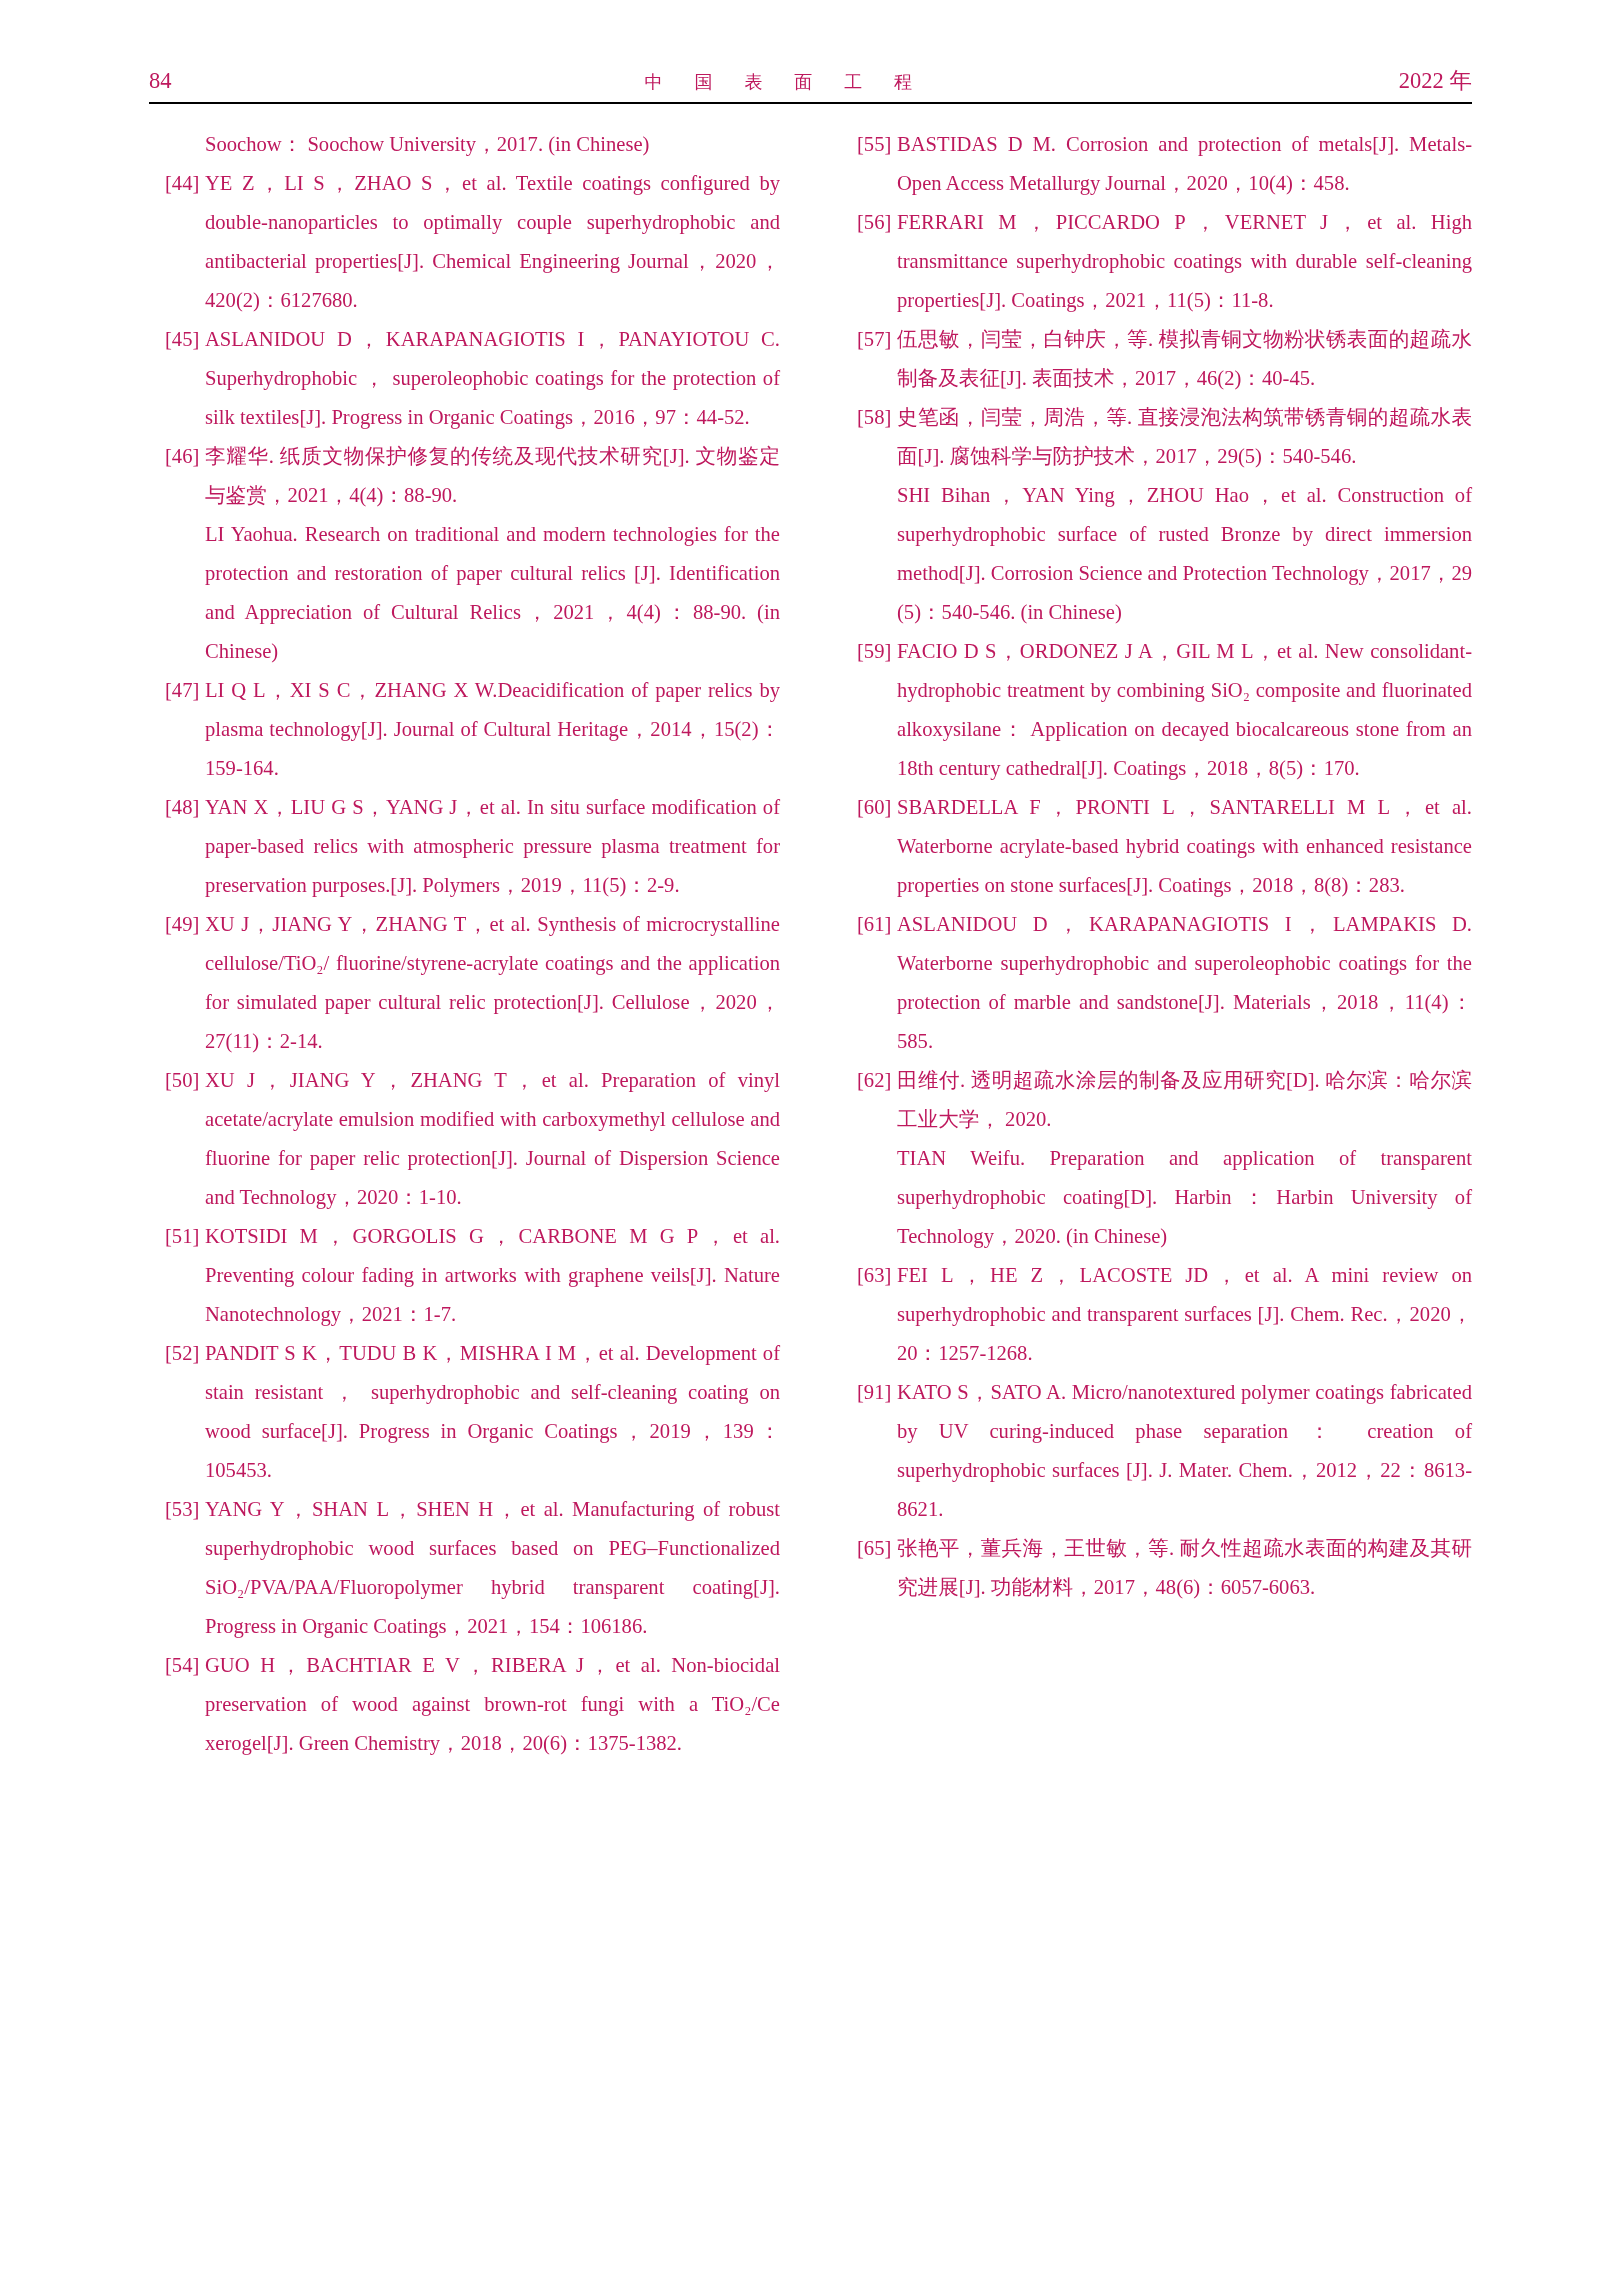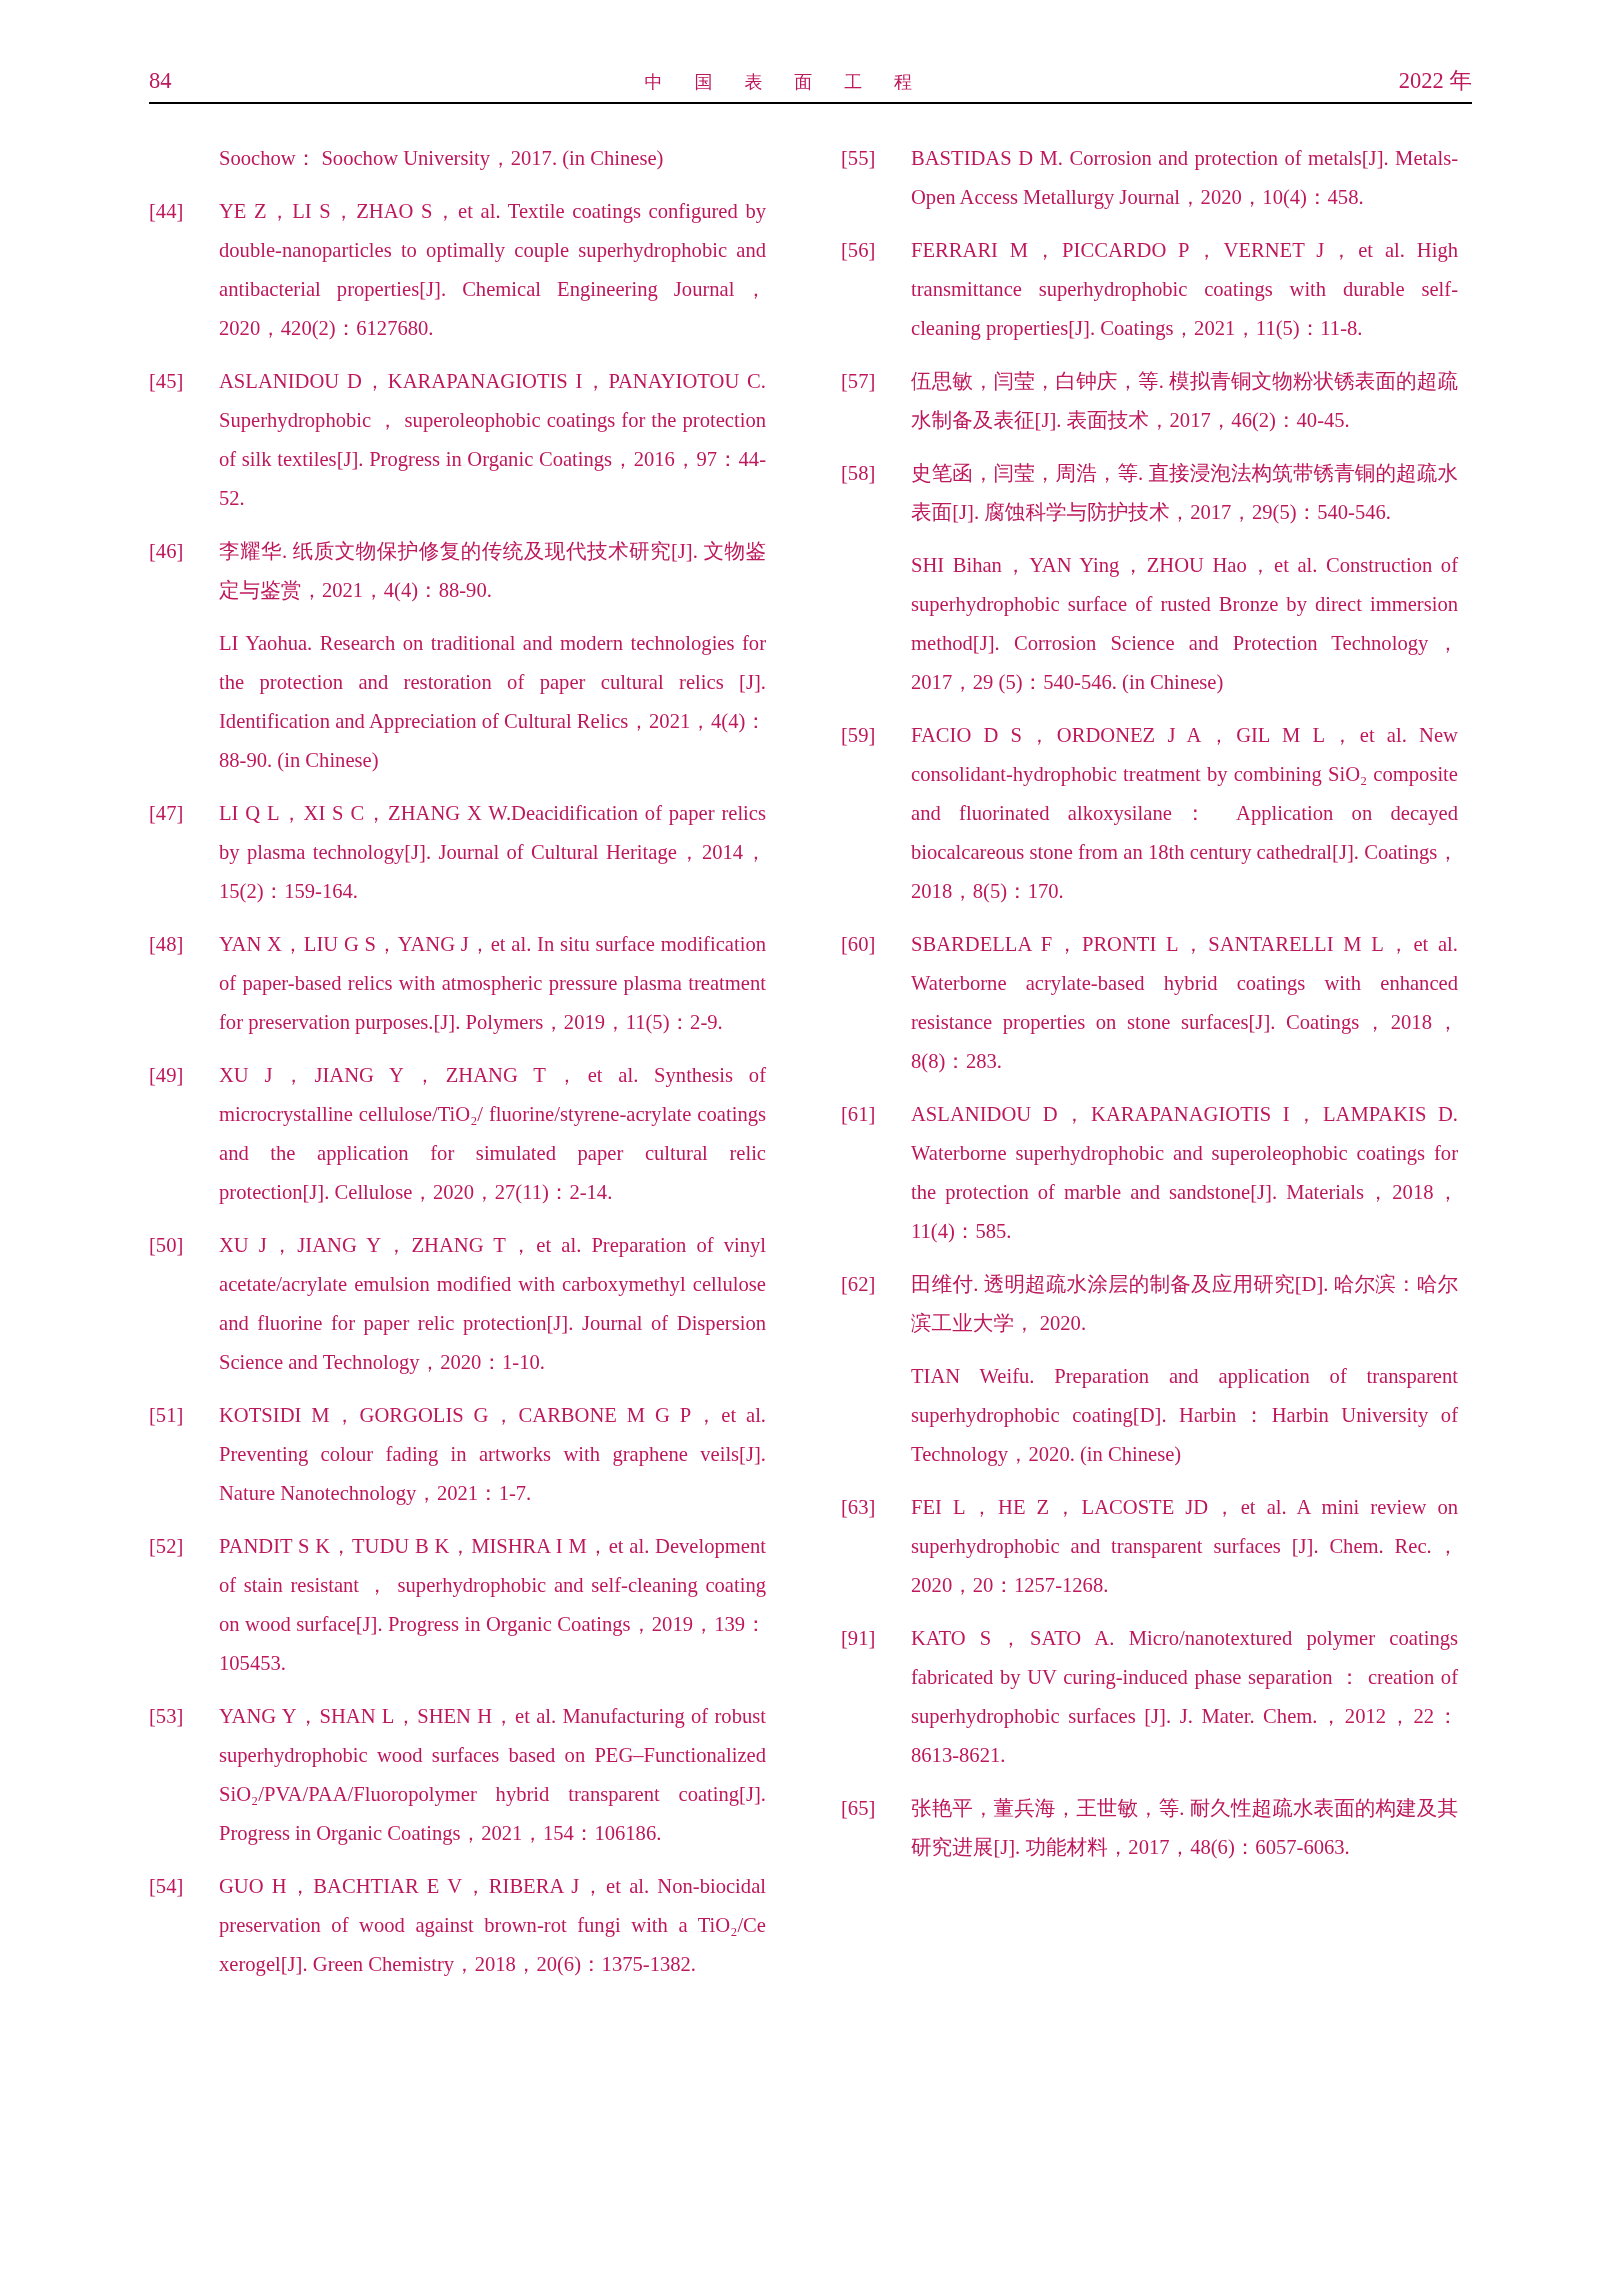--- a/index.html
+++ b/index.html
@@ -63,7 +63,7 @@
     top: 0;
   }
   .ref-par {
-    margin: 14px;
+    margin: 0;
     text-align: justify;
   }
 </style>

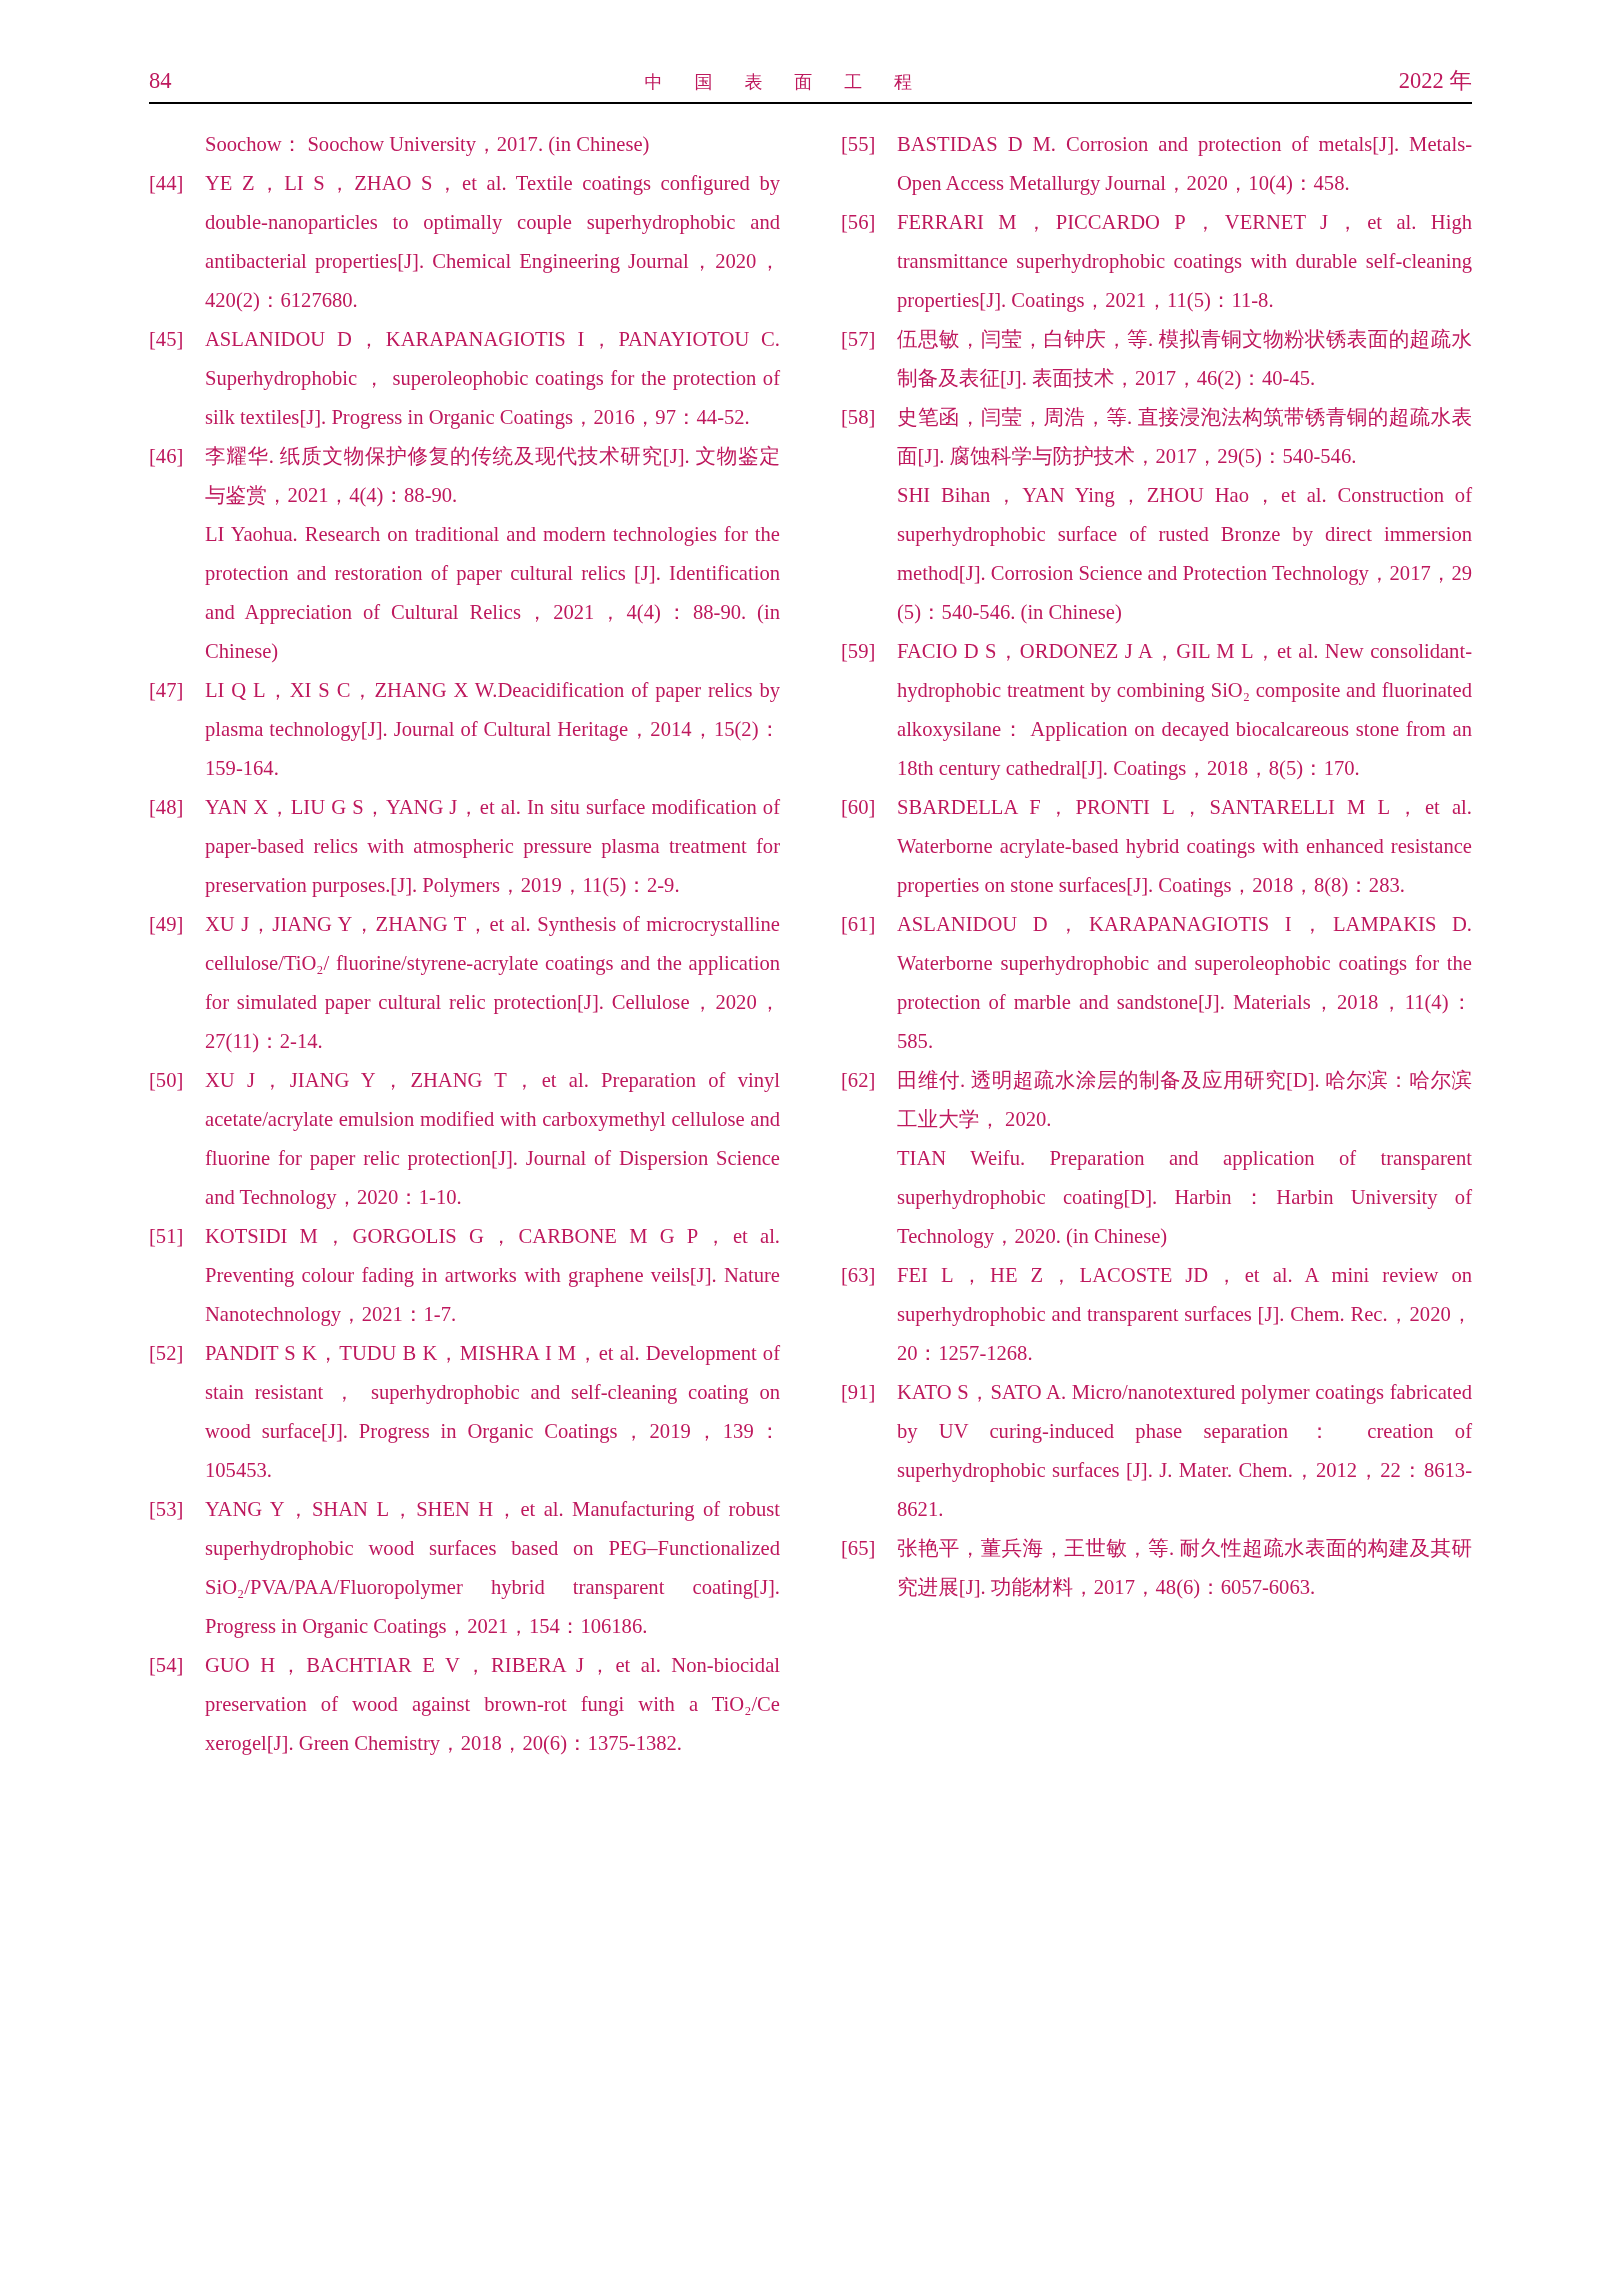--- a/index.html
+++ b/index.html
@@ -59,7 +59,7 @@
   }
   .ref-label {
     position: absolute;
-    left: 0;
+    left: 16px;
     top: 0;
   }
   .ref-par {

